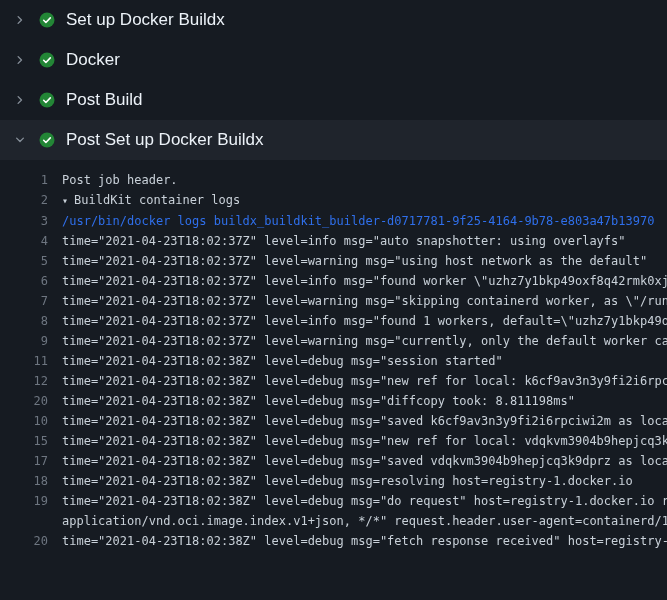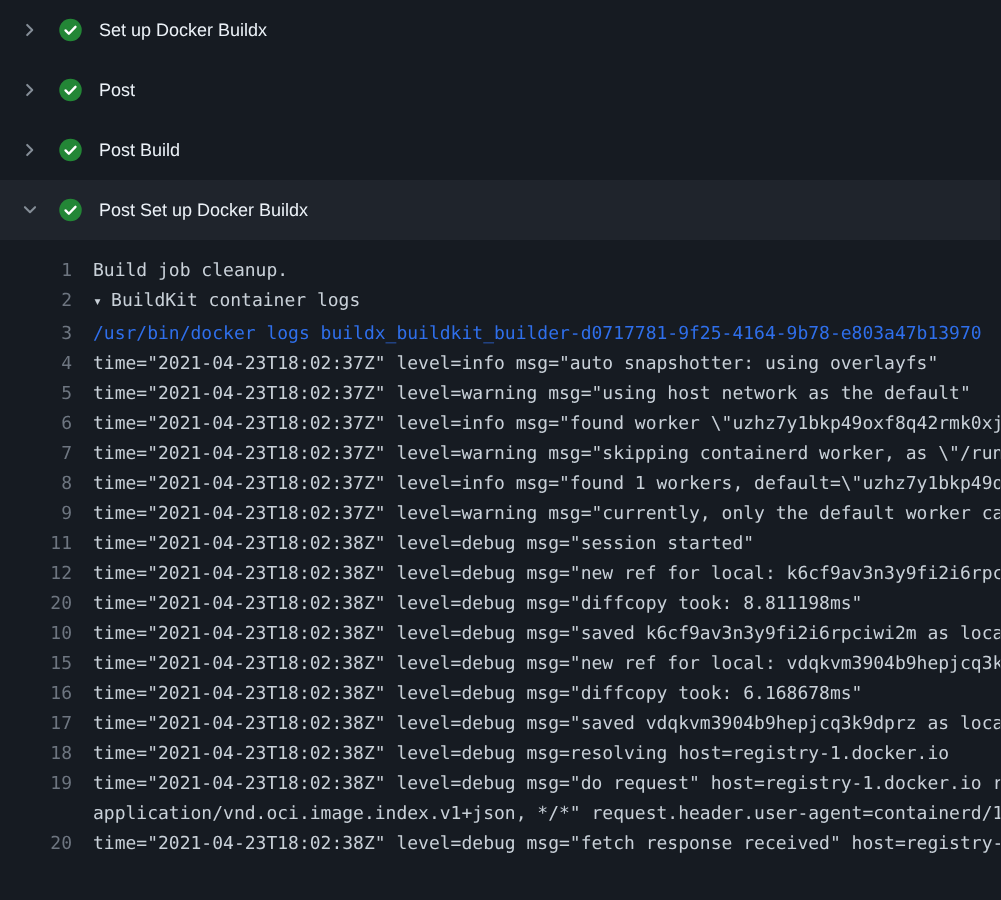--- a/index.html
+++ b/index.html
@@ -32,7 +32,7 @@
   .check{width:16px;height:16px;flex:0 0 16px;display:flex;align-items:center;justify-content:center;}
   .section-label{
     color:var(--step-label);
-    font-size:12px;line-height:16px;font-weight:400;
+    font-size:17px;line-height:16px;font-weight:400;
     white-space:nowrap;
   }
 

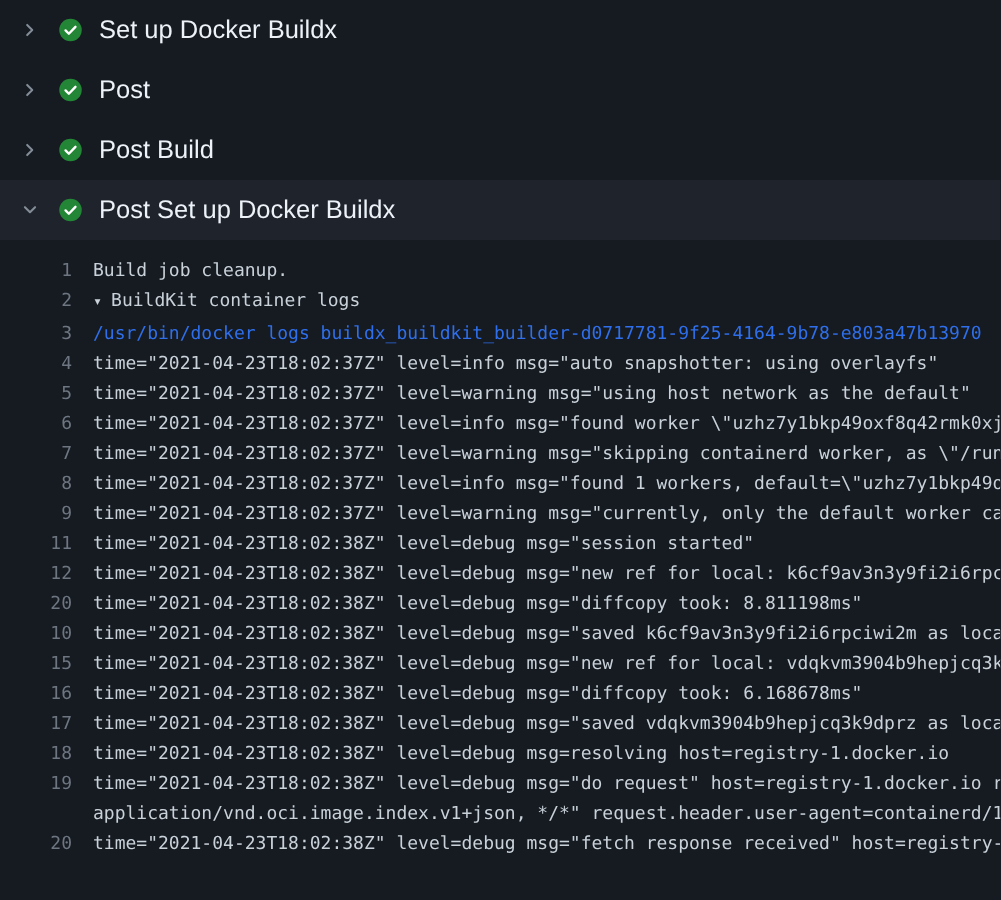--- a/index.html
+++ b/index.html
@@ -89,7 +89,7 @@
         <path d="M4.7 8.3 L6.9 10.5 L11.3 5.9" fill="none" stroke="#ffffff" stroke-width="1.6" stroke-linecap="round" stroke-linejoin="round"></path>
       </svg>
     </span>
-    <span class="section-label">Post</span>
+    <span class="section-label">Docker</span>
   </div>
 
   <div class="section-row">

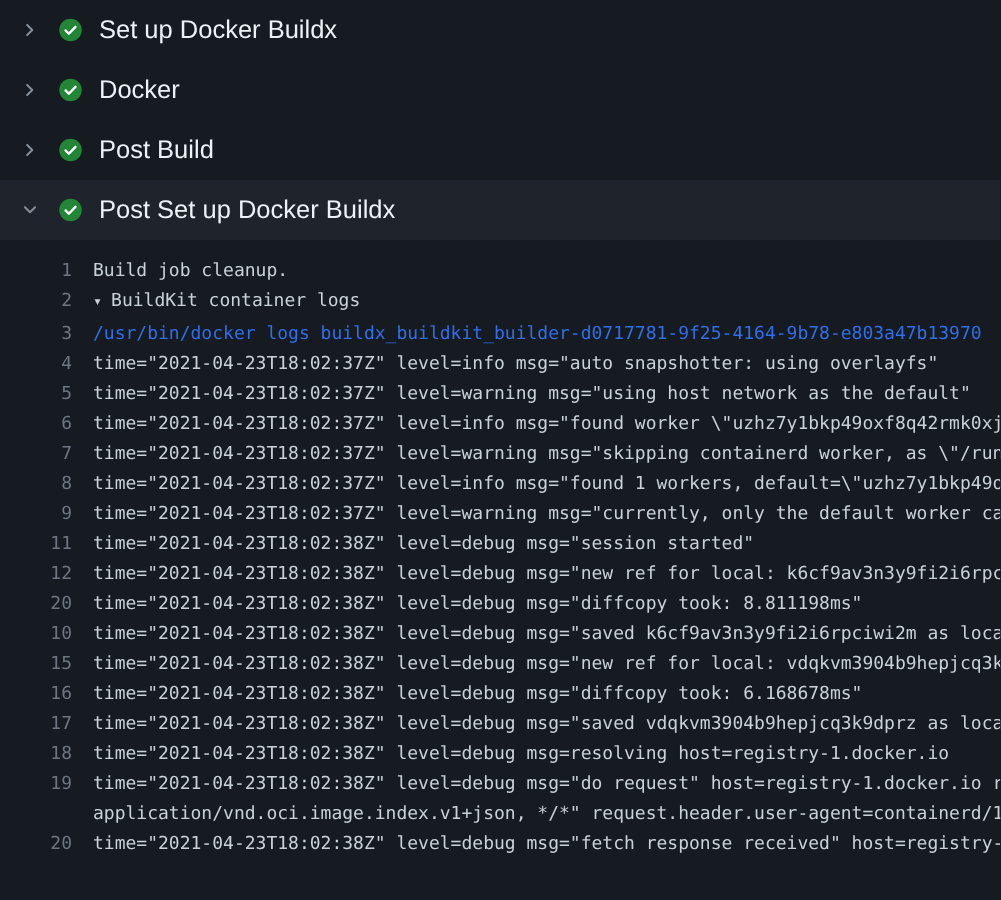--- a/index.html
+++ b/index.html
@@ -125,7 +125,7 @@
   <div class="log-body">
   <div class="log-line t-plain">
     <span class="log-num">1</span>
-    <span class="log-text"><span>Build job cleanup.</span></span>
+    <span class="log-text"><span>Post job header.</span></span>
   </div>
 
   <div class="log-line t-group">

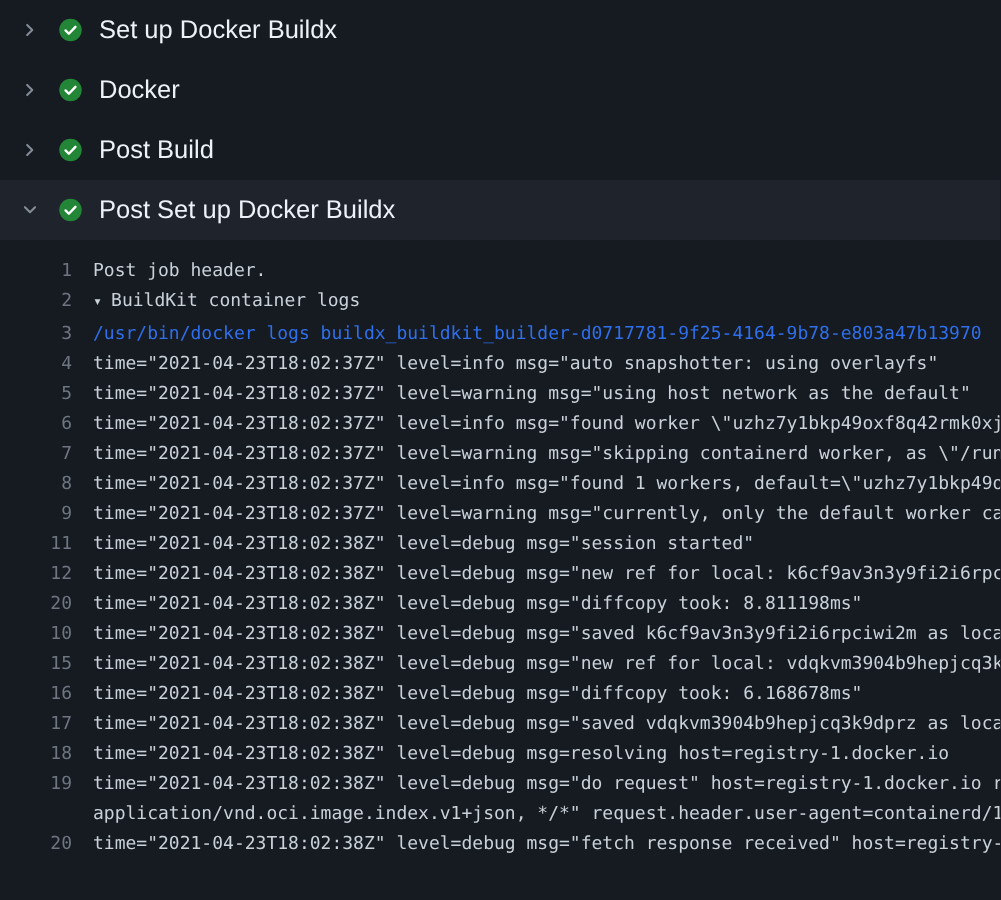--- a/index.html
+++ b/index.html
@@ -195,10 +195,6 @@
     <span class="log-text"><span>time="2021-04-23T18:02:38Z" level=debug msg="new ref for local: vdqkvm3904b9hepjcq3k</span></span>
   </div>
 
-  <div class="log-line t-plain">
-    <span class="log-num">16</span>
-    <span class="log-text"><span>time="2021-04-23T18:02:38Z" level=debug msg="diffcopy took: 6.168678ms"</span></span>
-  </div>
 
   <div class="log-line t-plain">
     <span class="log-num">17</span>

